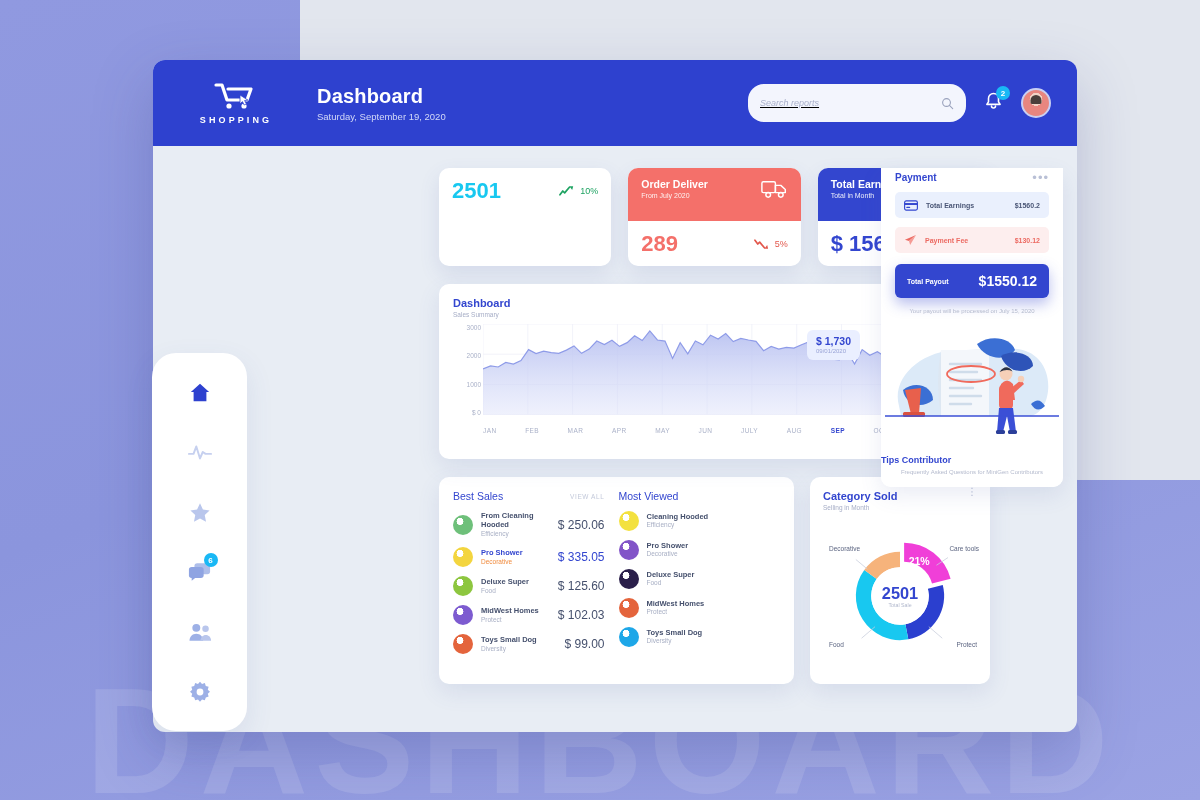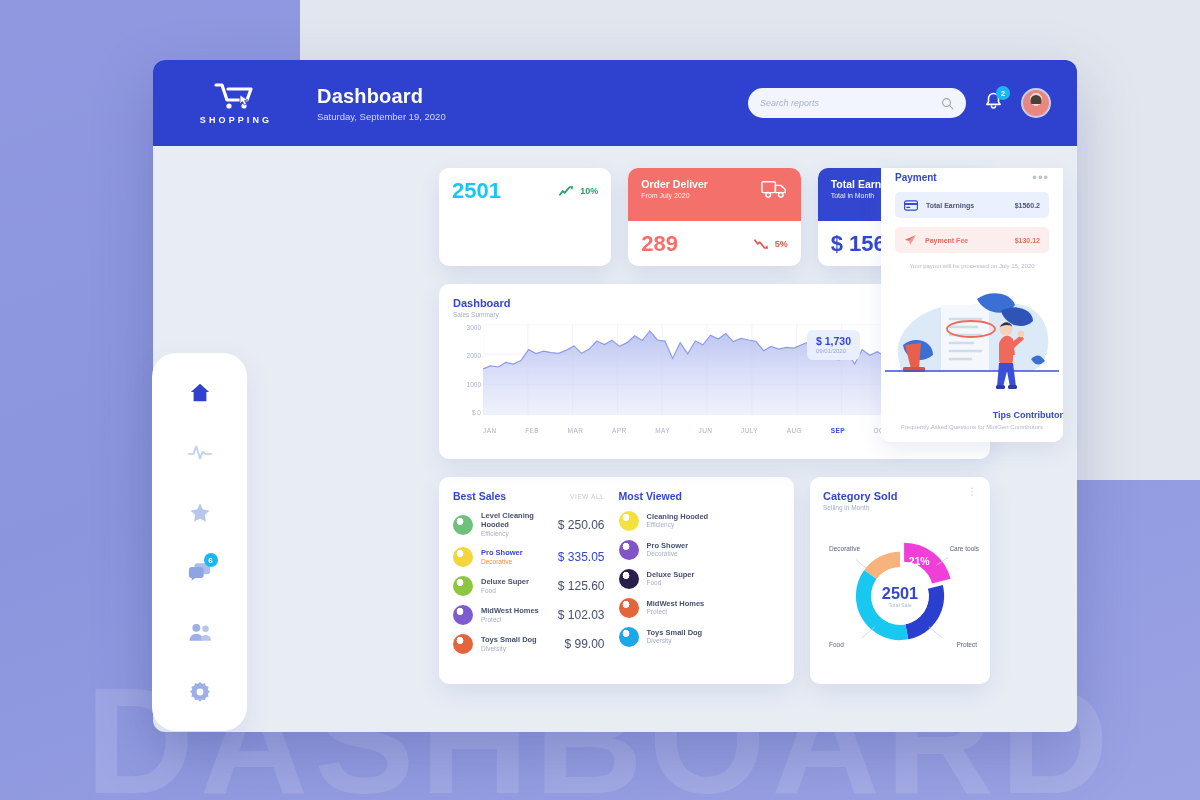--- a/index.html
+++ b/index.html
@@ -67,10 +67,11 @@
 
   #topbar-right { margin-left: auto; display: flex; align-items: center; gap: 18px; }
   #search-box {
-    width: 218px; height: 30px;
+    width: 218px; height: 38px;
     background: #f3f5fd; border-radius: 16px;
     display: flex; align-items: center;
     padding: 0 12px;
+    text-decoration: underline;
   }
   #search-input {
     border: none; outline: none; background: transparent;

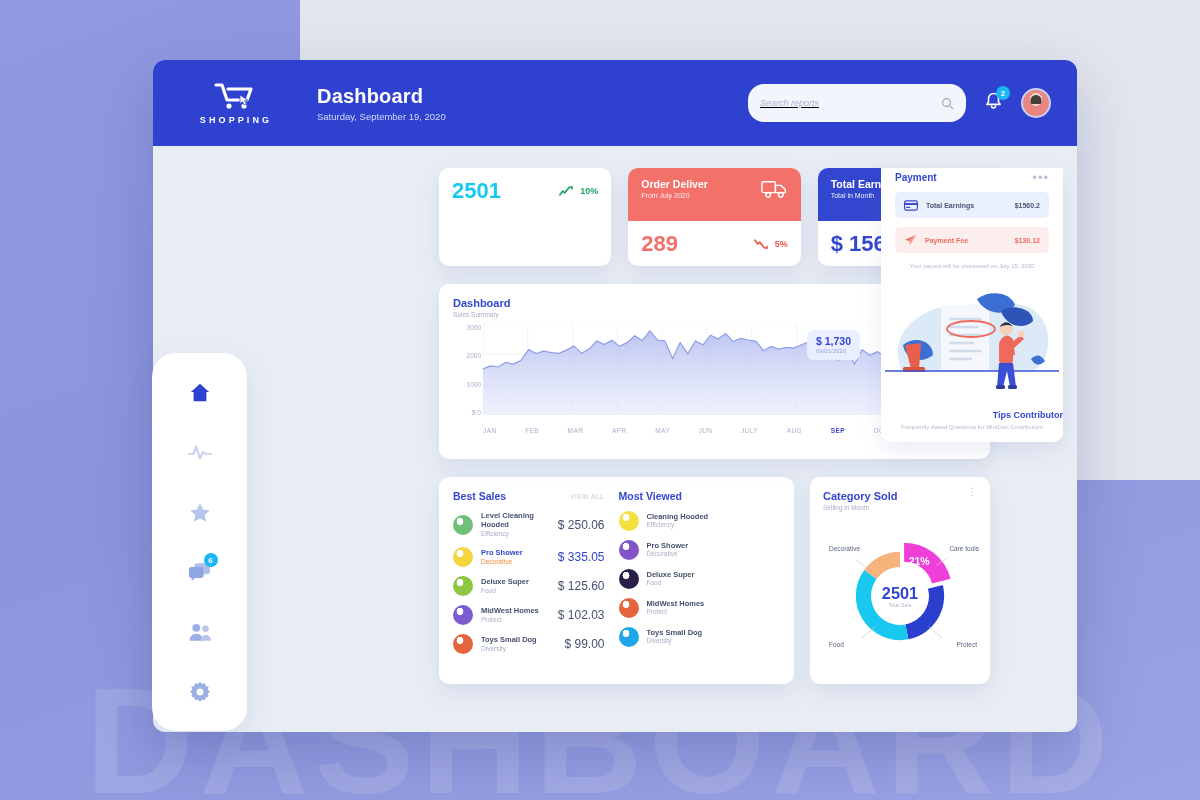--- a/index.html
+++ b/index.html
@@ -158,7 +158,7 @@
     justify-content: space-between; padding: 0 13px;
   }
   .stat-value { font-size: 22px; font-weight: bold; }
-  .stat-trend { display: flex; align-items: center; gap: 4px; font-size: 9px; font-weight: bold; }
+  .stat-trend { display: flex; align-items: center; gap: 4px; font-size: 9px; font-weight: normal; }
   .trend-up { color: #1ea362; }
   .trend-down { color: #e2574c; }
 

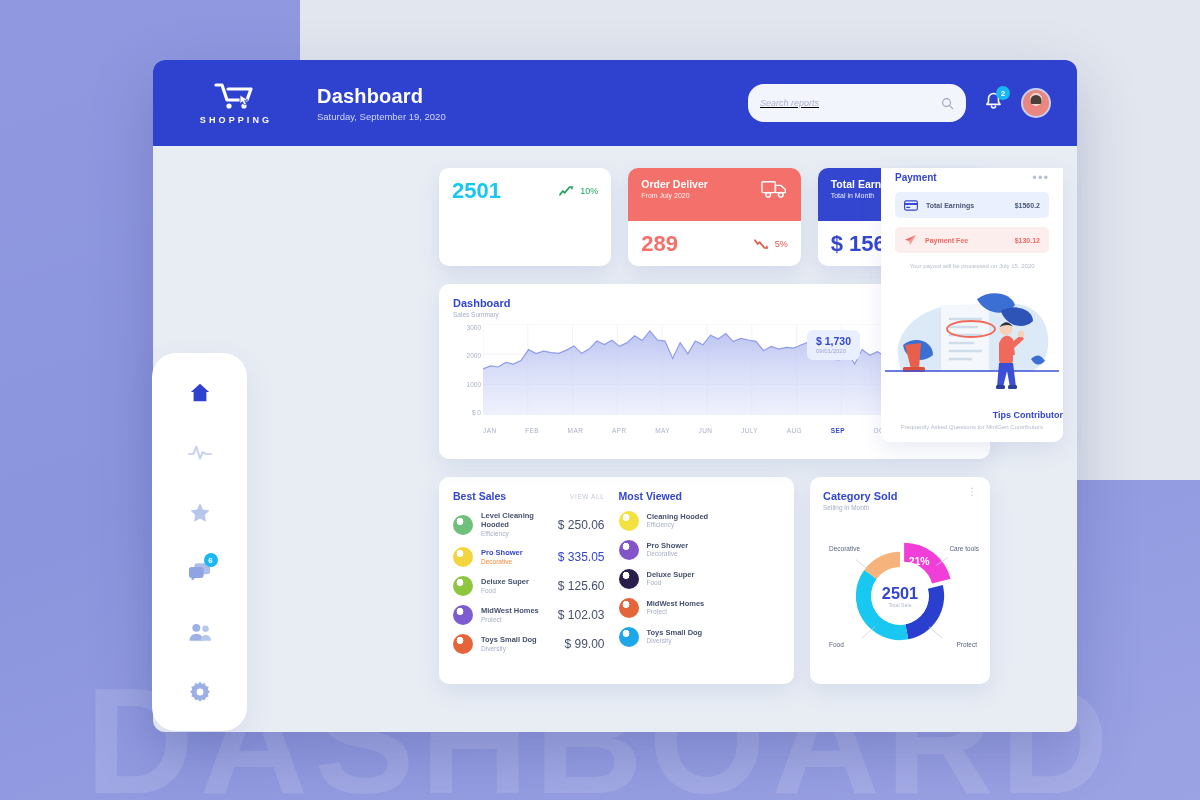--- a/index.html
+++ b/index.html
@@ -665,6 +665,10 @@
             <div class="pr-val">$130.12</div>
           </div>
 
+          <div id="payout-row">
+            <div class="po-label">Total Payout</div>
+            <div class="po-val">$1550.12</div>
+          </div>
 
           <div class="payout-note">Your payout will be processed on July 15, 2020</div>
         </div>

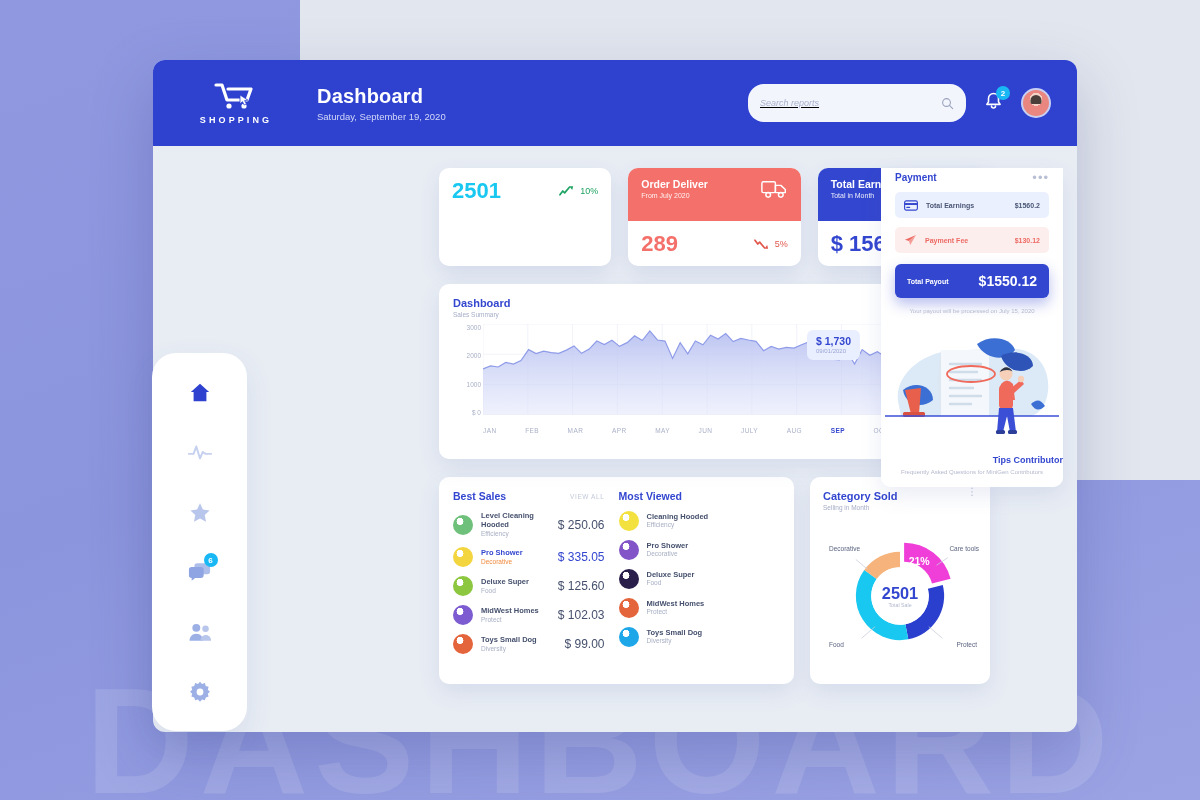--- a/index.html
+++ b/index.html
@@ -281,7 +281,7 @@
     background: #fff; padding-bottom: 10px;
   }
   #tips-illus { height: 120px; position: relative; overflow: hidden; }
-  .tips-title { font-size: 9px; font-weight: bold; color: #3346cf; text-align: right; margin-top: 7px; }
+  .tips-title { font-size: 9px; font-weight: bold; color: #3346cf; text-align: left; margin-top: 7px; }
   .tips-sub { font-size: 6px; color: #b4bacd; text-align: center; margin-top: 3px; line-height: 1.5; }
 </style>
 </head>

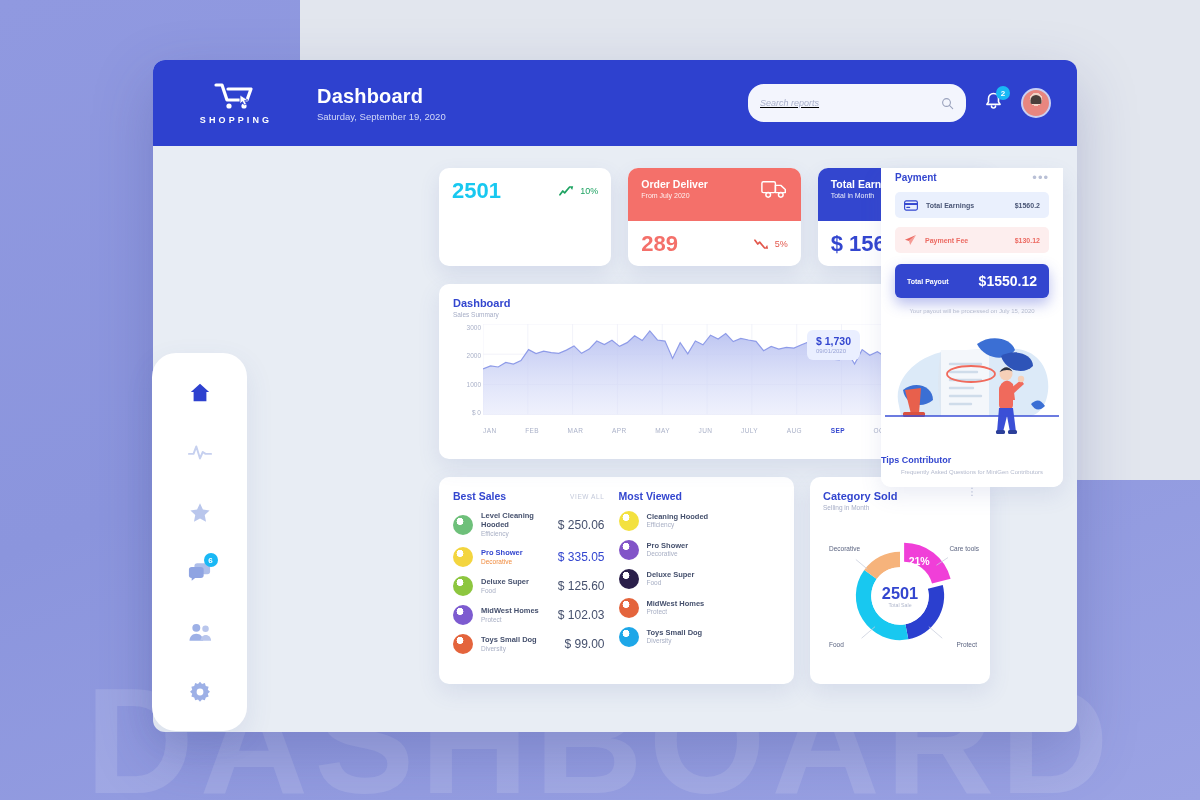--- a/index.html
+++ b/index.html
@@ -207,7 +207,7 @@
   .list-col { flex: 1; padding: 0 8px 0 14px; }
   .list-col:last-child { padding-left: 6px; padding-right: 24px; }
   .list-head { display: flex; justify-content: space-between; align-items: center; }
-  .list-title { font-size: 10.5px; font-weight: bold; color: #3346cf; }
+  .list-title { font-size: 10.5px; font-weight: normal; color: #3346cf; }
   .view-all { font-size: 6.5px; color: #c3c9da; letter-spacing: .6px; cursor: pointer; }
   .prod-row { display: flex; align-items: center; margin-top: 9px; }
   .prod-thumb {

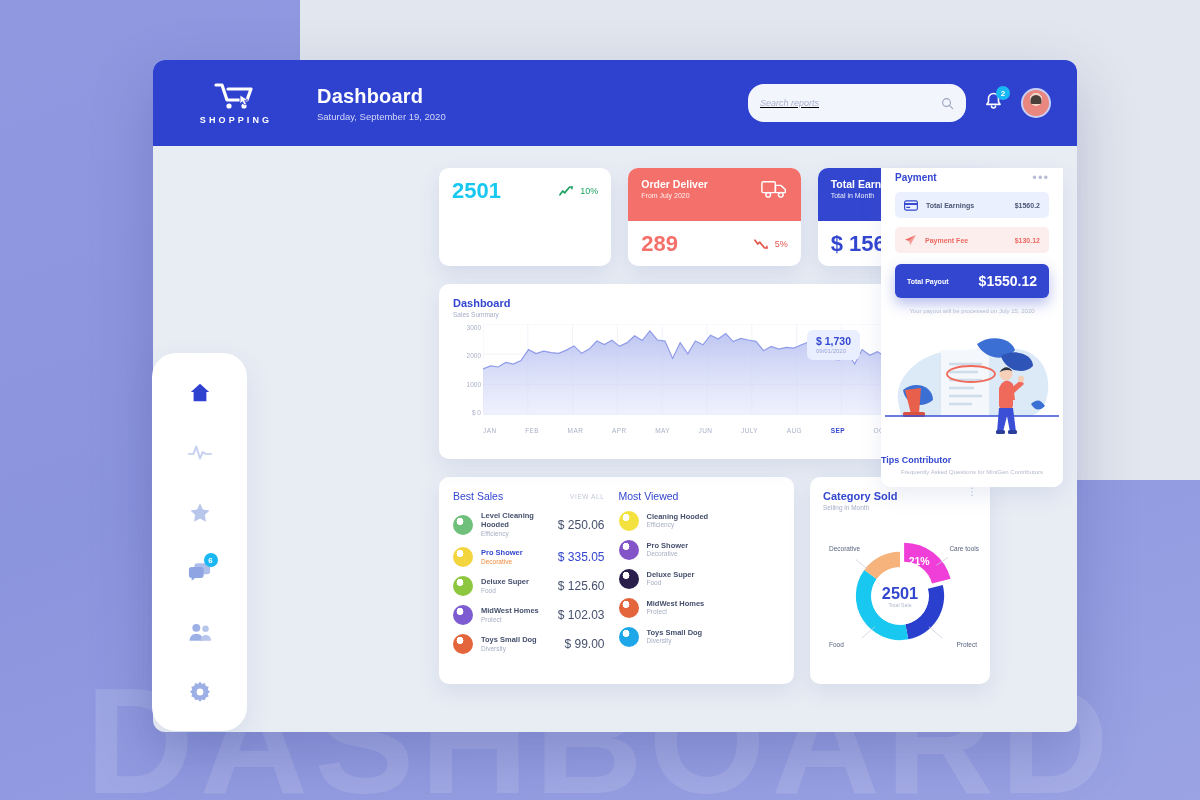--- a/index.html
+++ b/index.html
@@ -519,7 +519,7 @@
                 <div class="prod-row">
                   <span class="prod-thumb" style="background:radial-gradient(circle at 35% 32%, #ffffff55 0 18%, #6ec07a 19% 100%)"></span>
                   <div class="prod-texts">
-                    <div class="prod-name">Level Cleaning Hooded</div>
+                    <div class="prod-name">From Cleaning Hooded</div>
                     <div class="prod-cat">Efficiency</div>
                   </div>
                   <div class="prod-price">$ 250.06</div>

